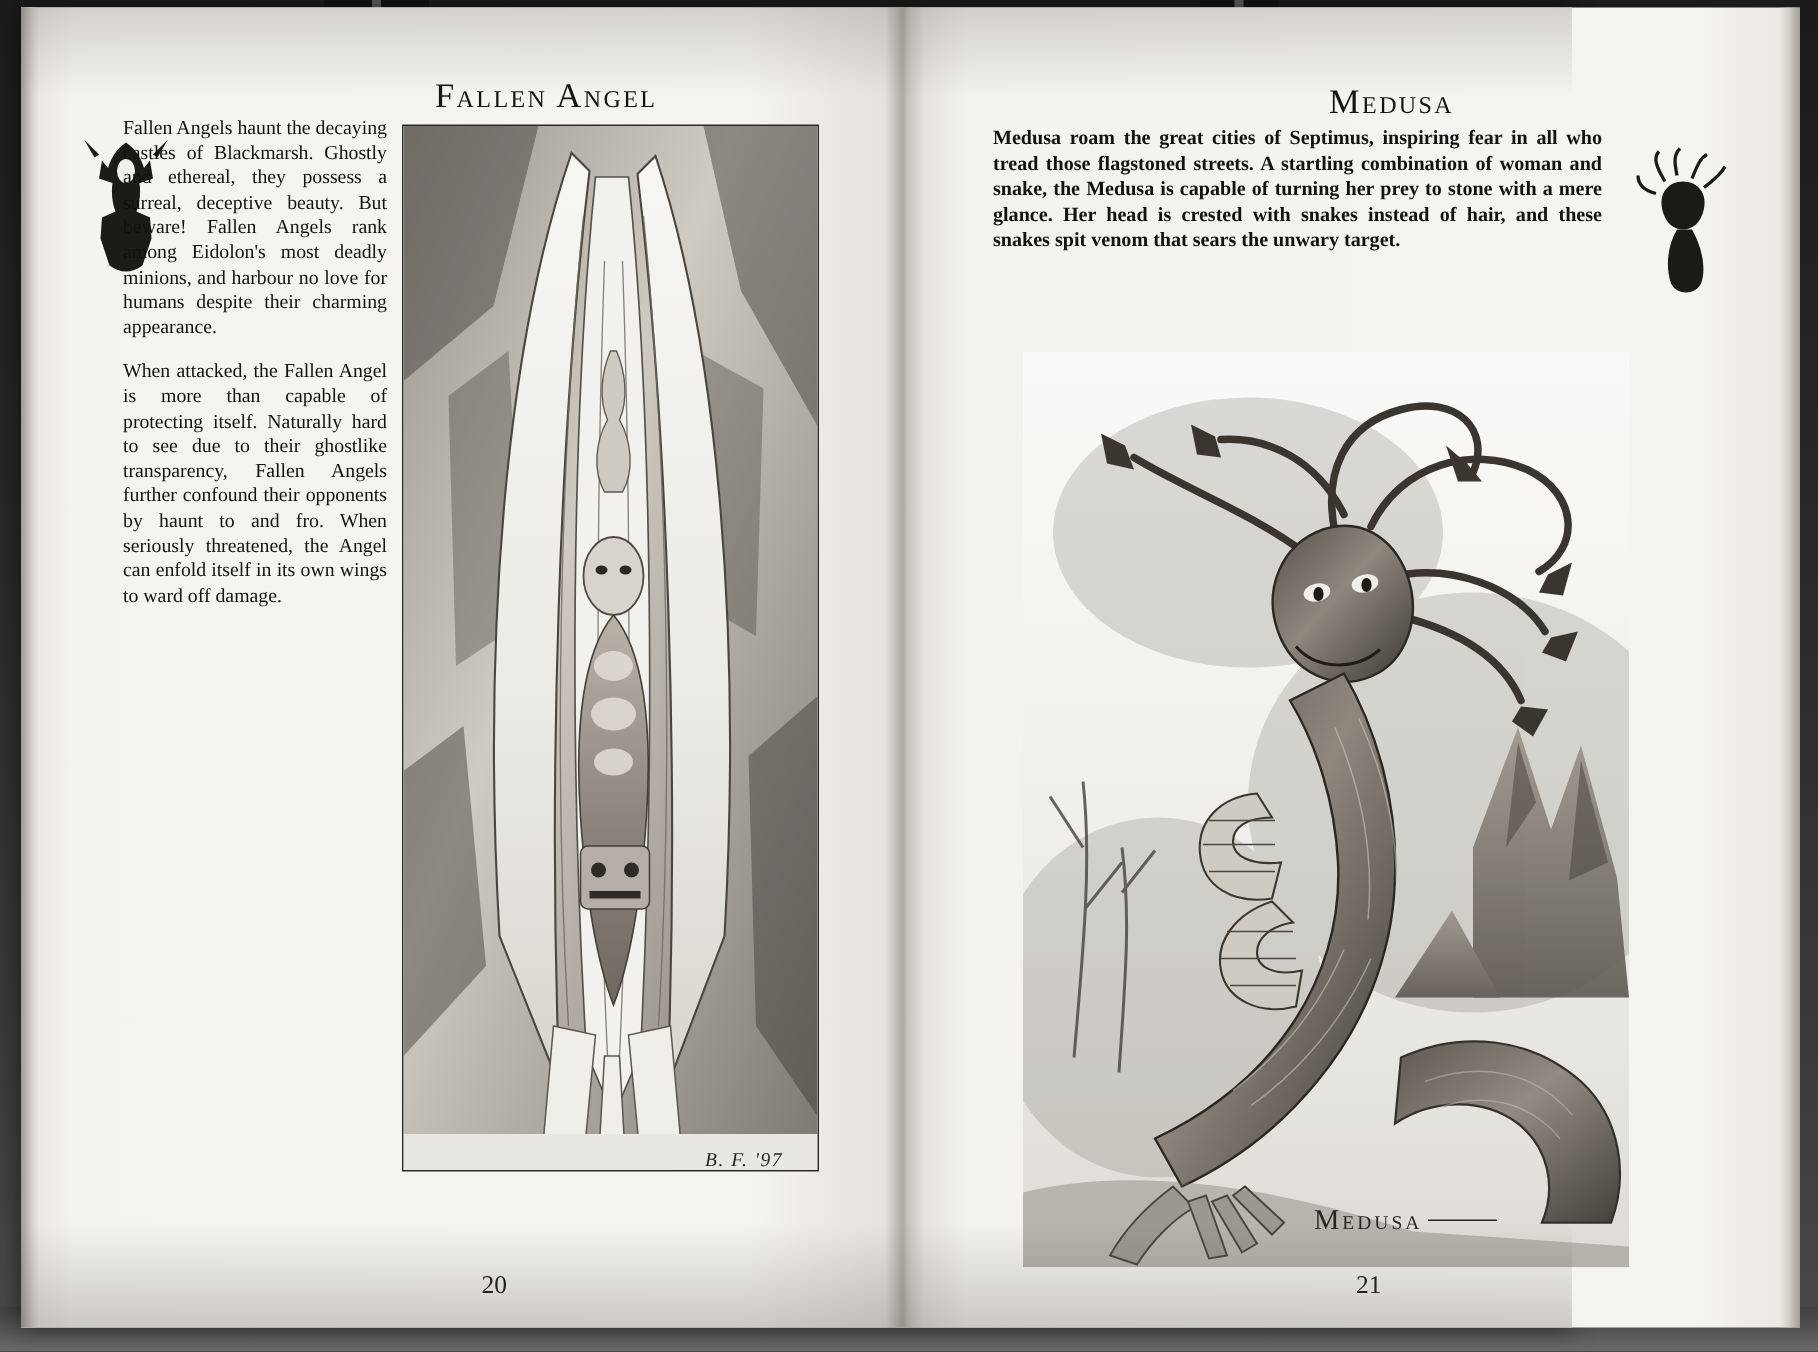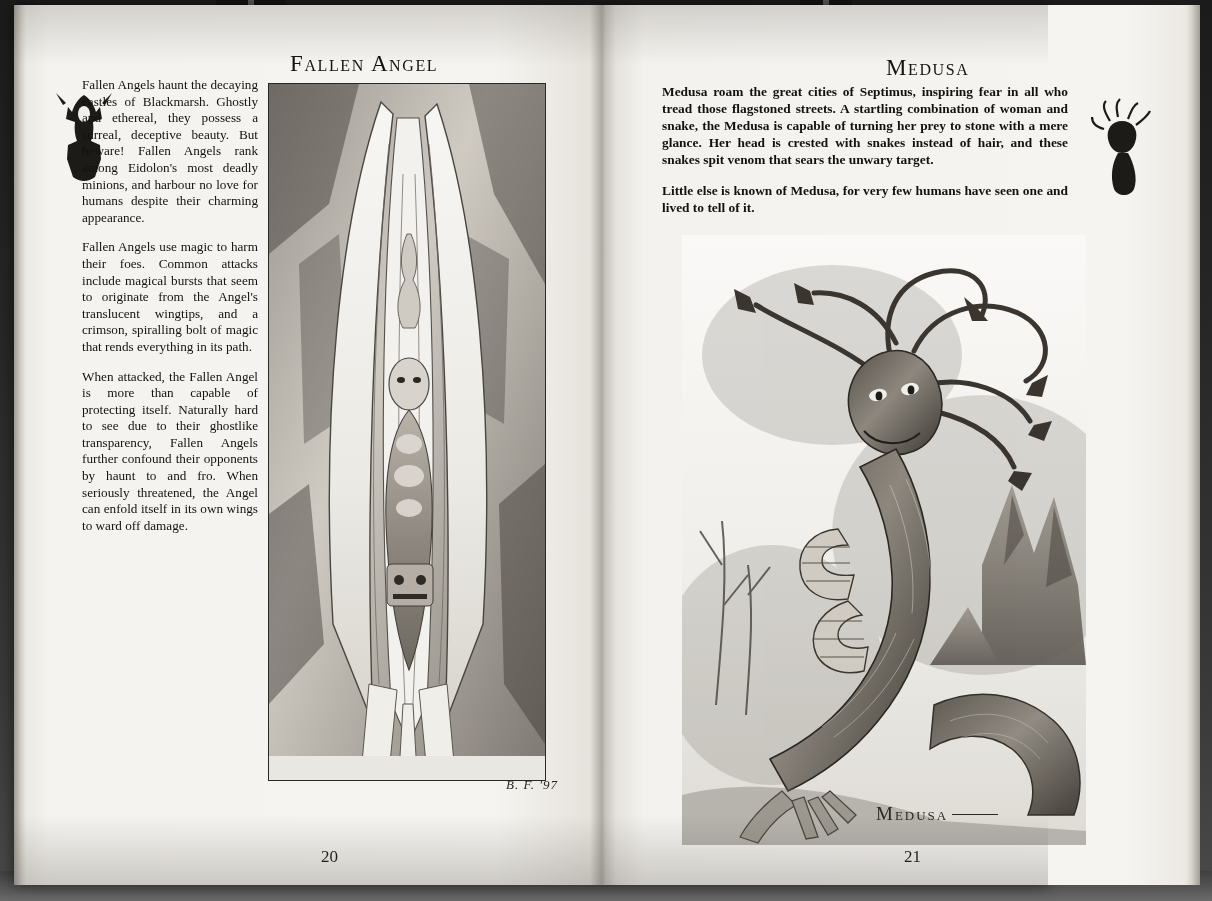--- a/index.html
+++ b/index.html
@@ -380,7 +380,6 @@
 
     <div class="col-right">
       <p>Medusa roam the great cities of Septimus, inspiring fear in all who tread those flagstoned streets. A startling combination of woman and snake, the Medusa is capable of turning her prey to stone with a mere glance. Her head is crested with snakes instead of hair, and these snakes spit venom that sears the unwary target.</p>
-      <p>Little else is known of Medusa, for very few humans have seen one and lived to tell of it.</p>
     </div>
 
     <div class="plate plate-right">

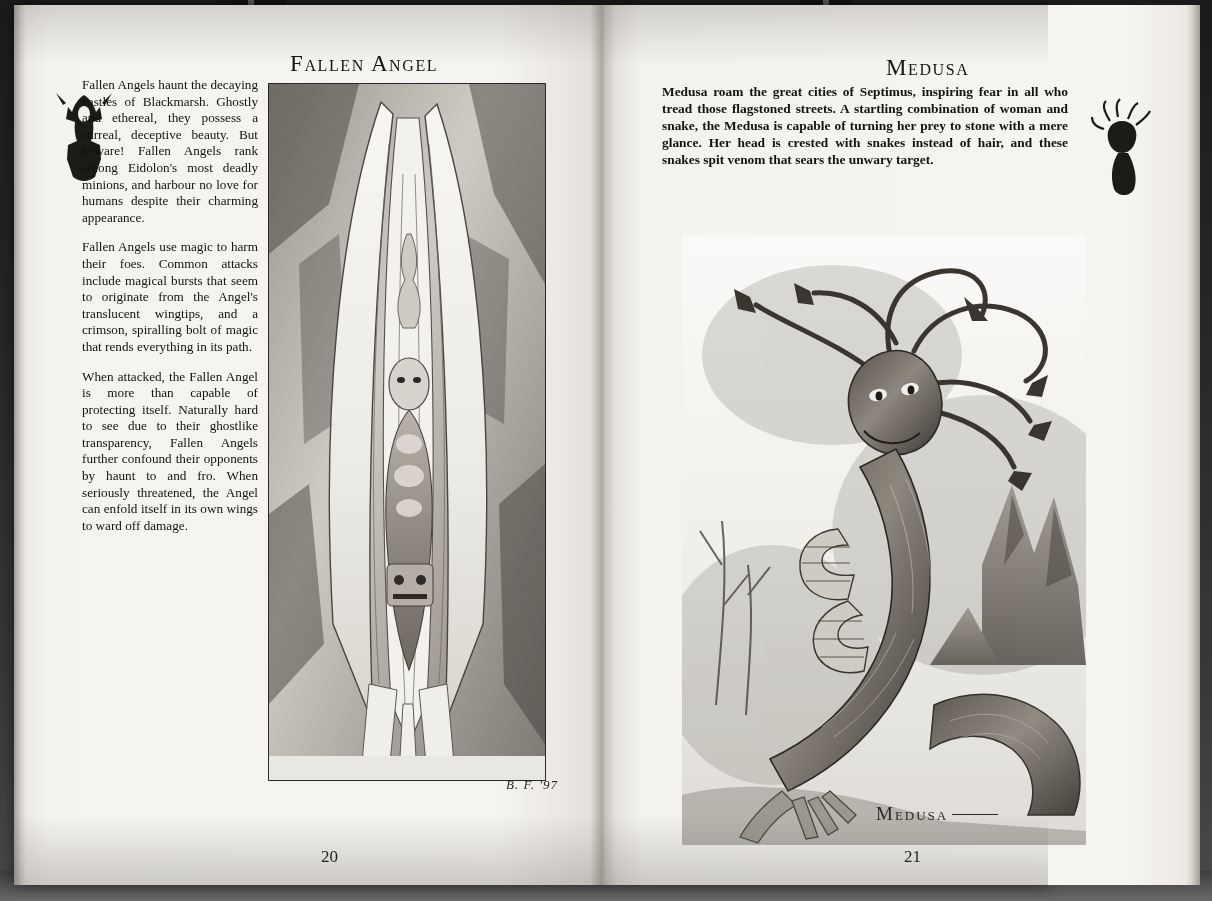--- a/index.html
+++ b/index.html
@@ -282,7 +282,6 @@
 
     <div class="col-left">
       <p class="first">Fallen Angels haunt the decaying castles of Blackmarsh. Ghostly and ethereal, they possess a surreal, deceptive beauty. But beware! Fallen Angels rank among Eidolon's most deadly minions, and harbour no love for humans despite their charming appearance.</p>
-      <p>Fallen Angels use magic to harm their foes. Common attacks include magical bursts that seem to originate from the Angel's translucent wingtips, and a crimson, spiralling bolt of magic that rends everything in its path.</p>
       <p>When attacked, the Fallen Angel is more than capable of protecting itself. Naturally hard to see due to their ghostlike transparency, Fallen Angels further confound their opponents by haunt to and fro. When seriously threatened, the Angel can enfold itself in its own wings to ward off damage.</p>
     </div>
 

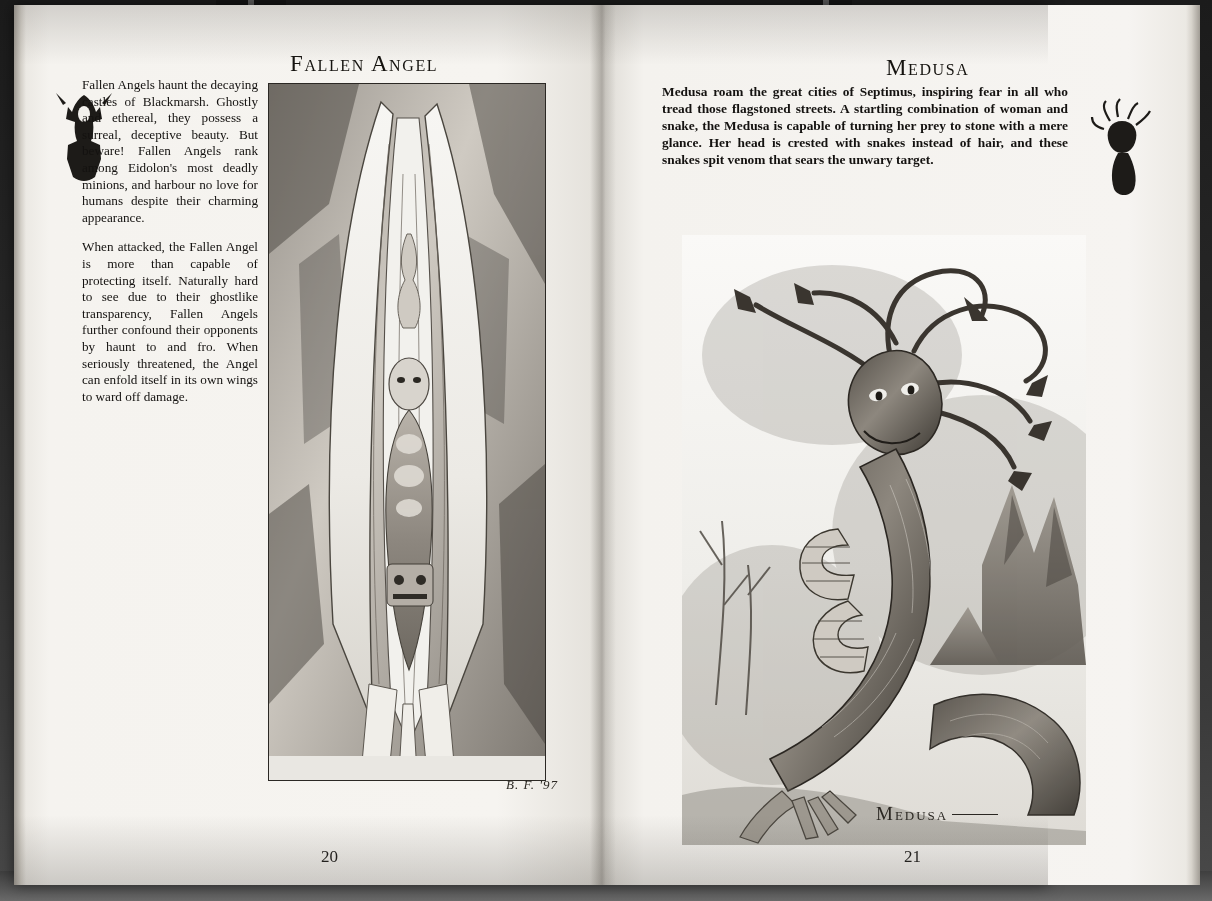--- a/index.html
+++ b/index.html
@@ -194,11 +194,10 @@
     font-style: italic;
   }
   .sig-left {
-    left: 492px;
+    left: 456px;
     top: 760px;
     font-size: 13px;
     letter-spacing: 1px;
-    margin-top: 12px;
   }
   .sig-right {
     left: 862px;

